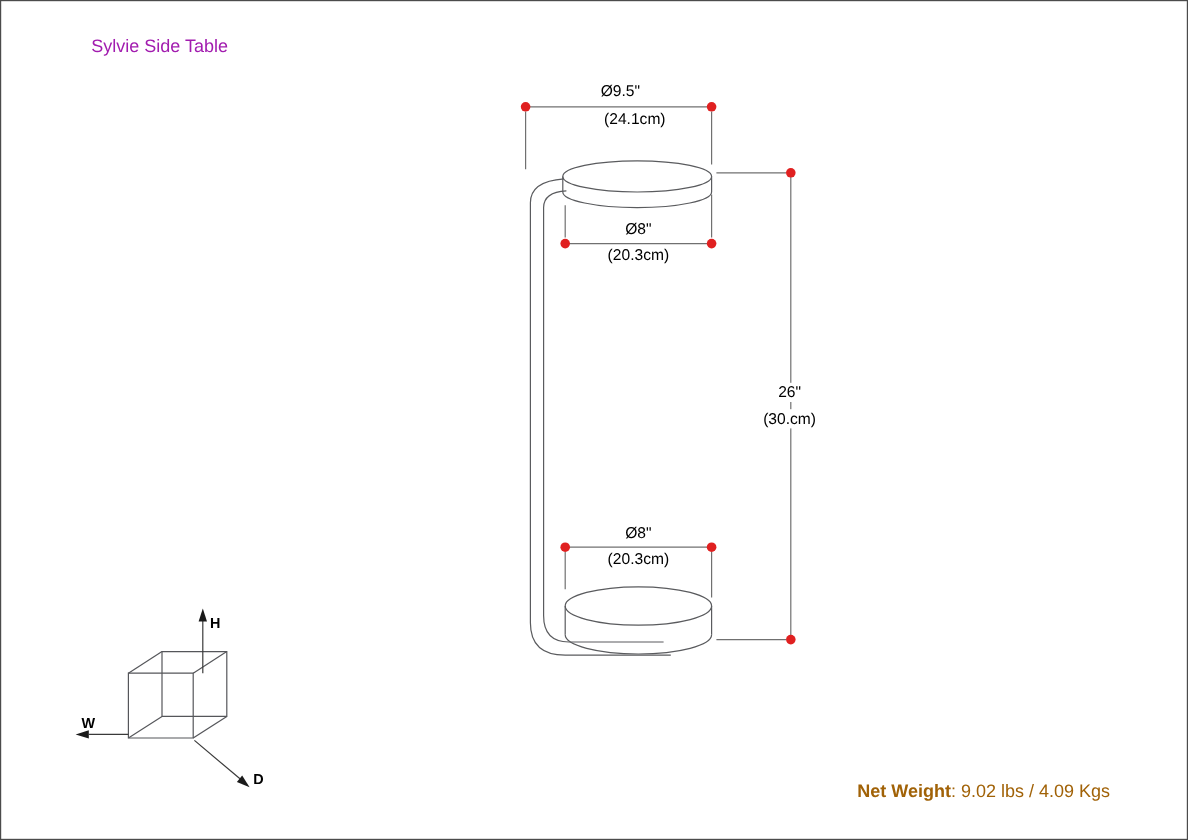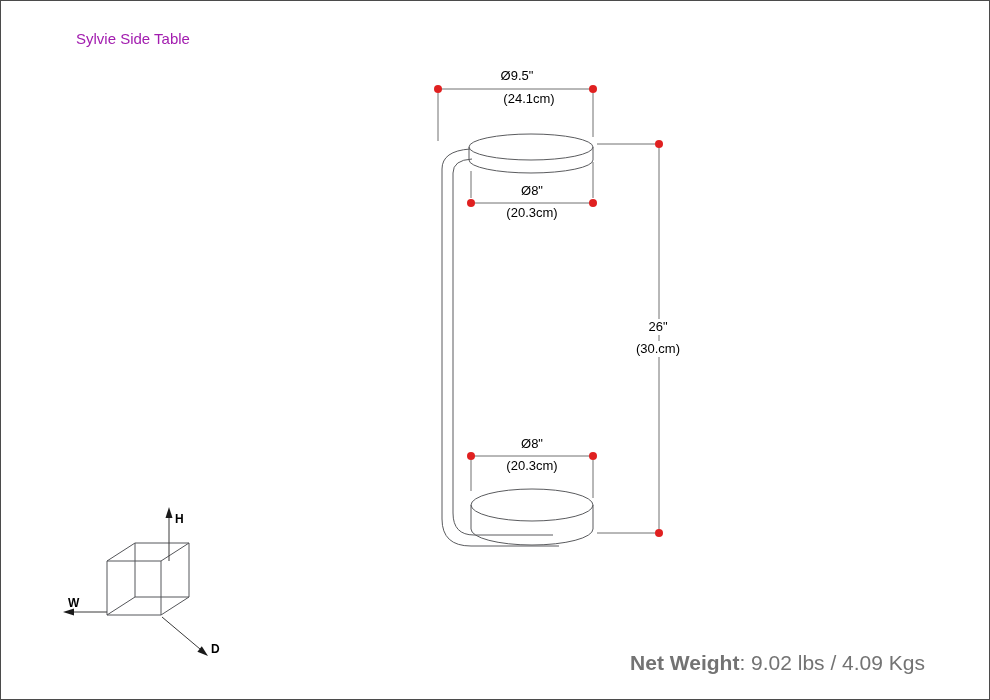--- a/index.html
+++ b/index.html
@@ -43,8 +43,8 @@
     position: absolute;
     right: 64px;
     top: 650px;
-    font-size: 21px;
-    color: #737373;
+    font-size: 15px;
+    color: #a16207;
     white-space: nowrap;
   }
   .footer .bold { font-weight: bold; }

